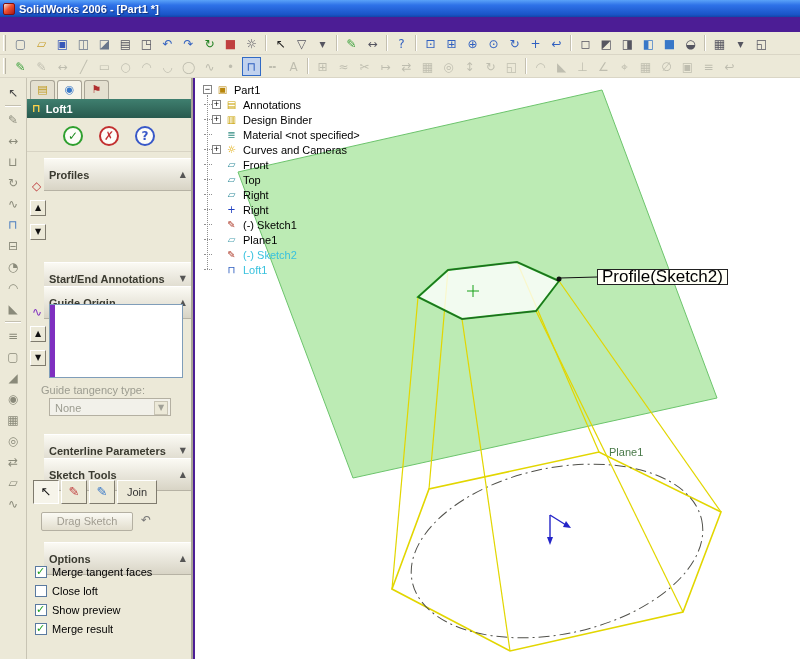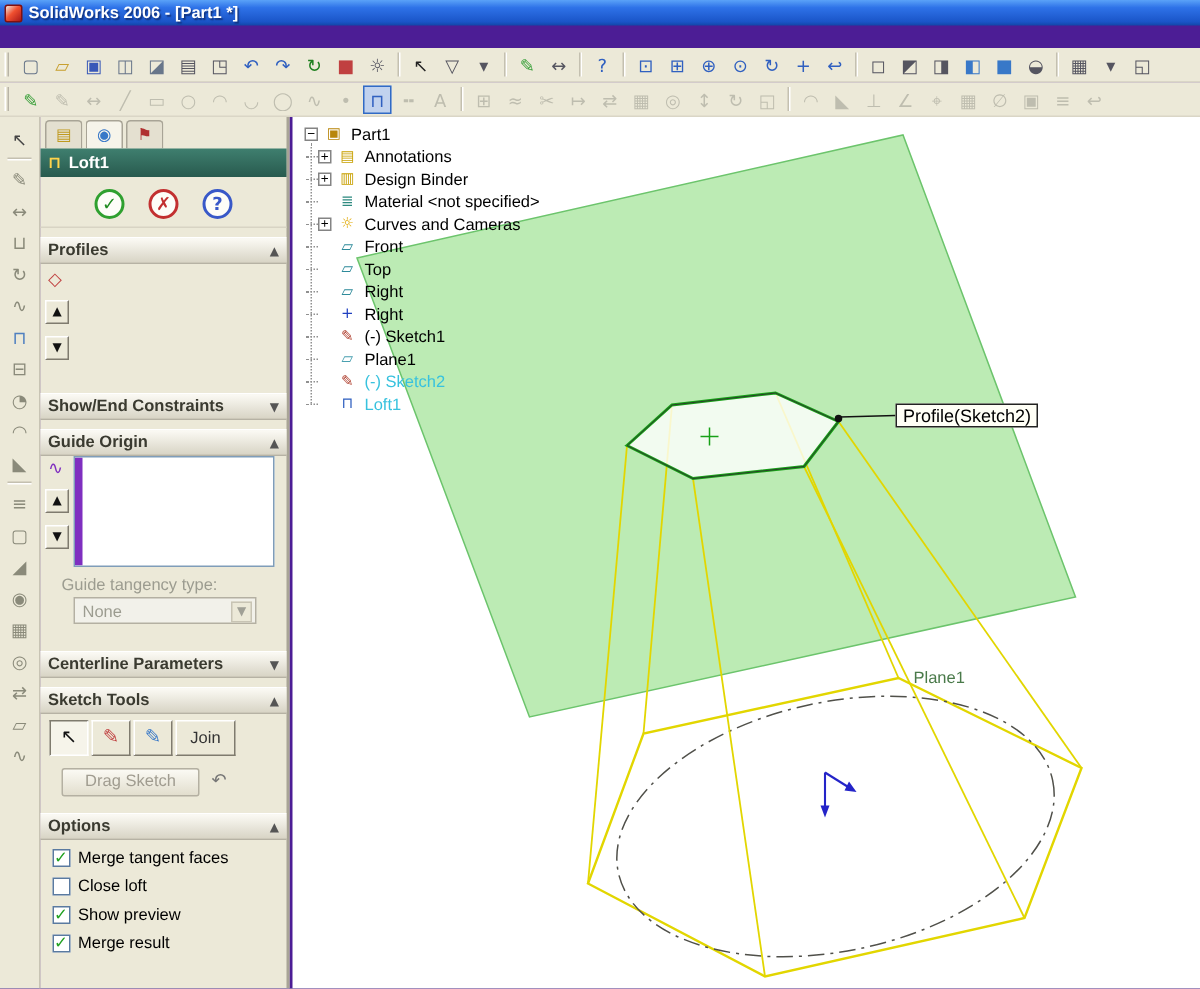--- a/index.html
+++ b/index.html
@@ -46,7 +46,7 @@
   .pmbtn.cancel{border-color:#C23030;color:#C23030}
   .pmbtn.help{border-color:#3858C8;color:#3858C8}
 
-  .sect{position:absolute;left:0;right:0;height:18px;background:linear-gradient(180deg,#FBFAF4,#D8D4C5);border-top:1px solid #FFF;border-bottom:1px solid #B6B2A4;display:flex;align-items:center;justify-content:space-between;padding:0 5px;font-weight:bold;color:#3A3A30}
+  .sect{position:absolute;left:17px;right:0;height:33px;background:linear-gradient(180deg,#FBFAF4,#D8D4C5);border-top:1px solid #FFF;border-bottom:1px solid #B6B2A4;display:flex;align-items:center;justify-content:space-between;padding:0 5px;font-weight:bold;color:#3A3A30}
   .sect .arr{font-size:8px;color:#555;font-weight:normal;font-family:"DejaVu Sans",sans-serif}
 
   .grp-icon{position:absolute;font-size:12px;font-family:"DejaVu Sans",sans-serif}

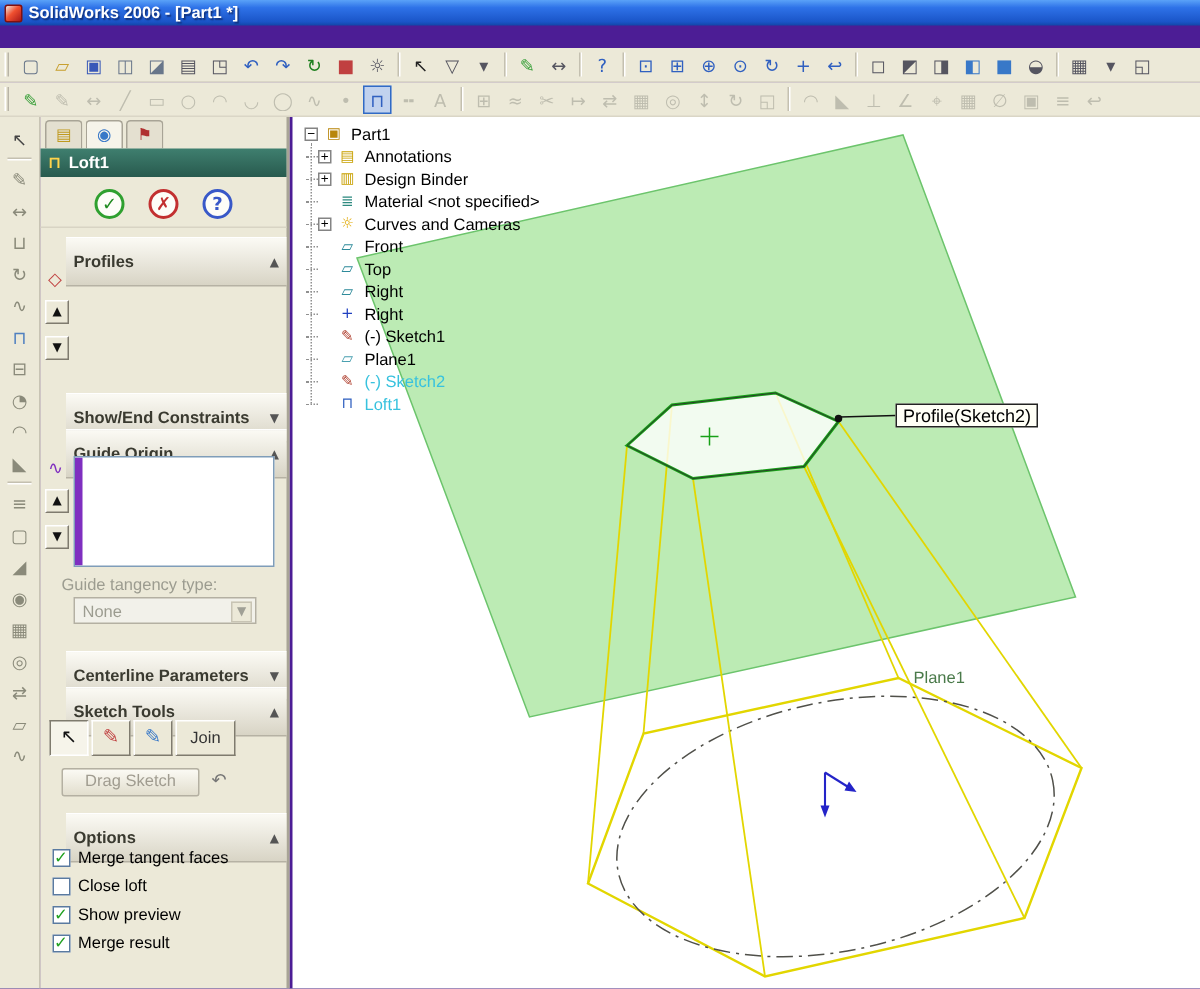--- a/index.html
+++ b/index.html
@@ -248,7 +248,7 @@
     <span class="updown" style="left:3px;top:146px">▼</span>
 
     <div class="sect" style="top:184px">
-      <span>Show/End Constraints</span>
+      <span>Start/End Annotations</span>
       <span class="arr">▼</span>
     </div>
 

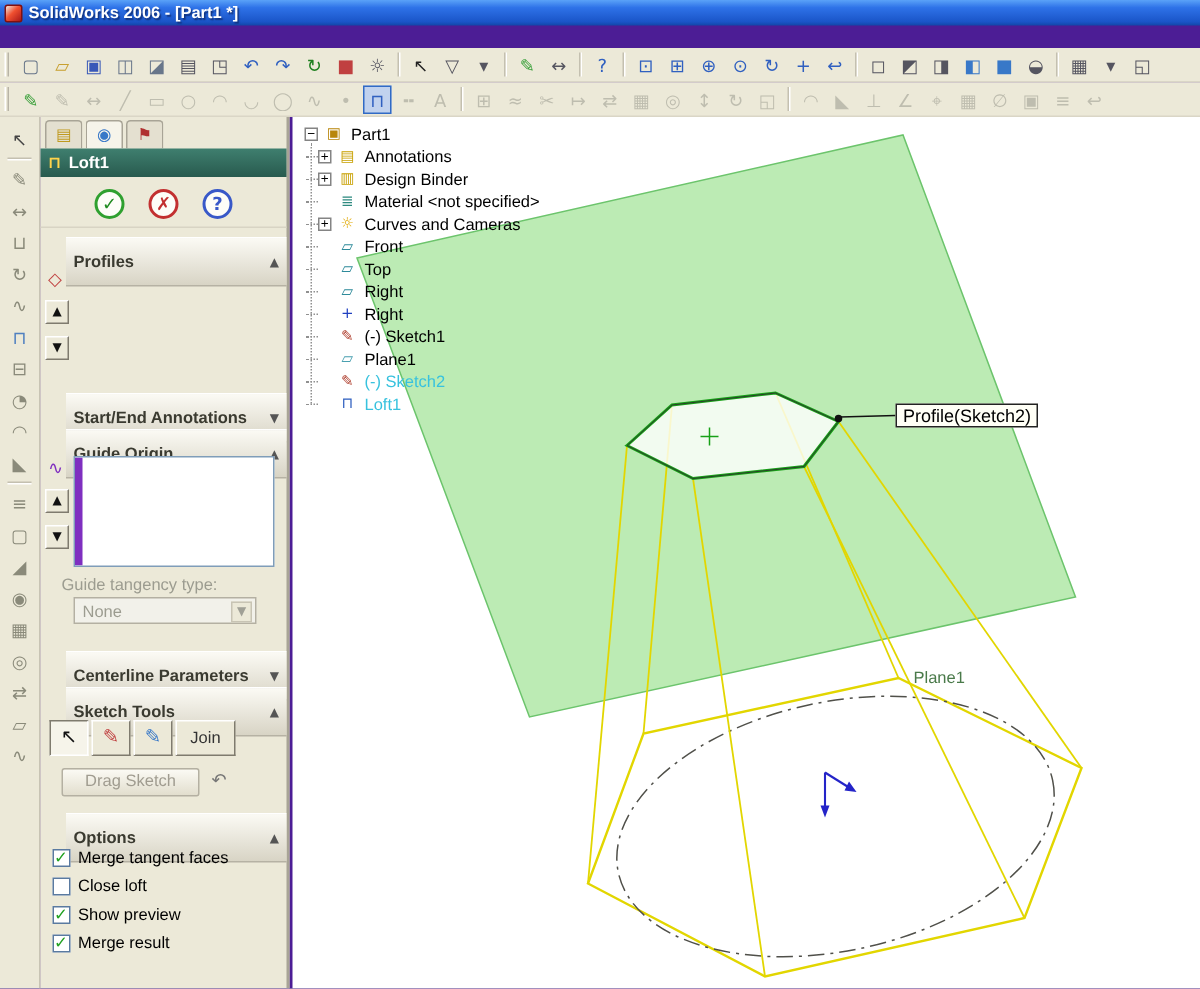--- a/index.html
+++ b/index.html
@@ -99,7 +99,7 @@
   .tlabel{color:#000;padding:0 2px}
   .tlabel.hl{color:var(--hl-color,#38C2DE)}
 
-  .callout{position:absolute;left:402px;top:191px;background:#FFFFF6;border:1px solid #222;padding:0 4px;font-size:12px;height:16px;line-height:14px}
+  .callout{position:absolute;left:402px;top:191px;background:#FFFFF6;border:1px solid #222;padding:0 4px;font-size:17px;height:16px;line-height:14px}
   .plane-label{position:absolute;left:414px;top:368px;color:#4A7A4A;font-size:11px}
 </style>
 </head>

